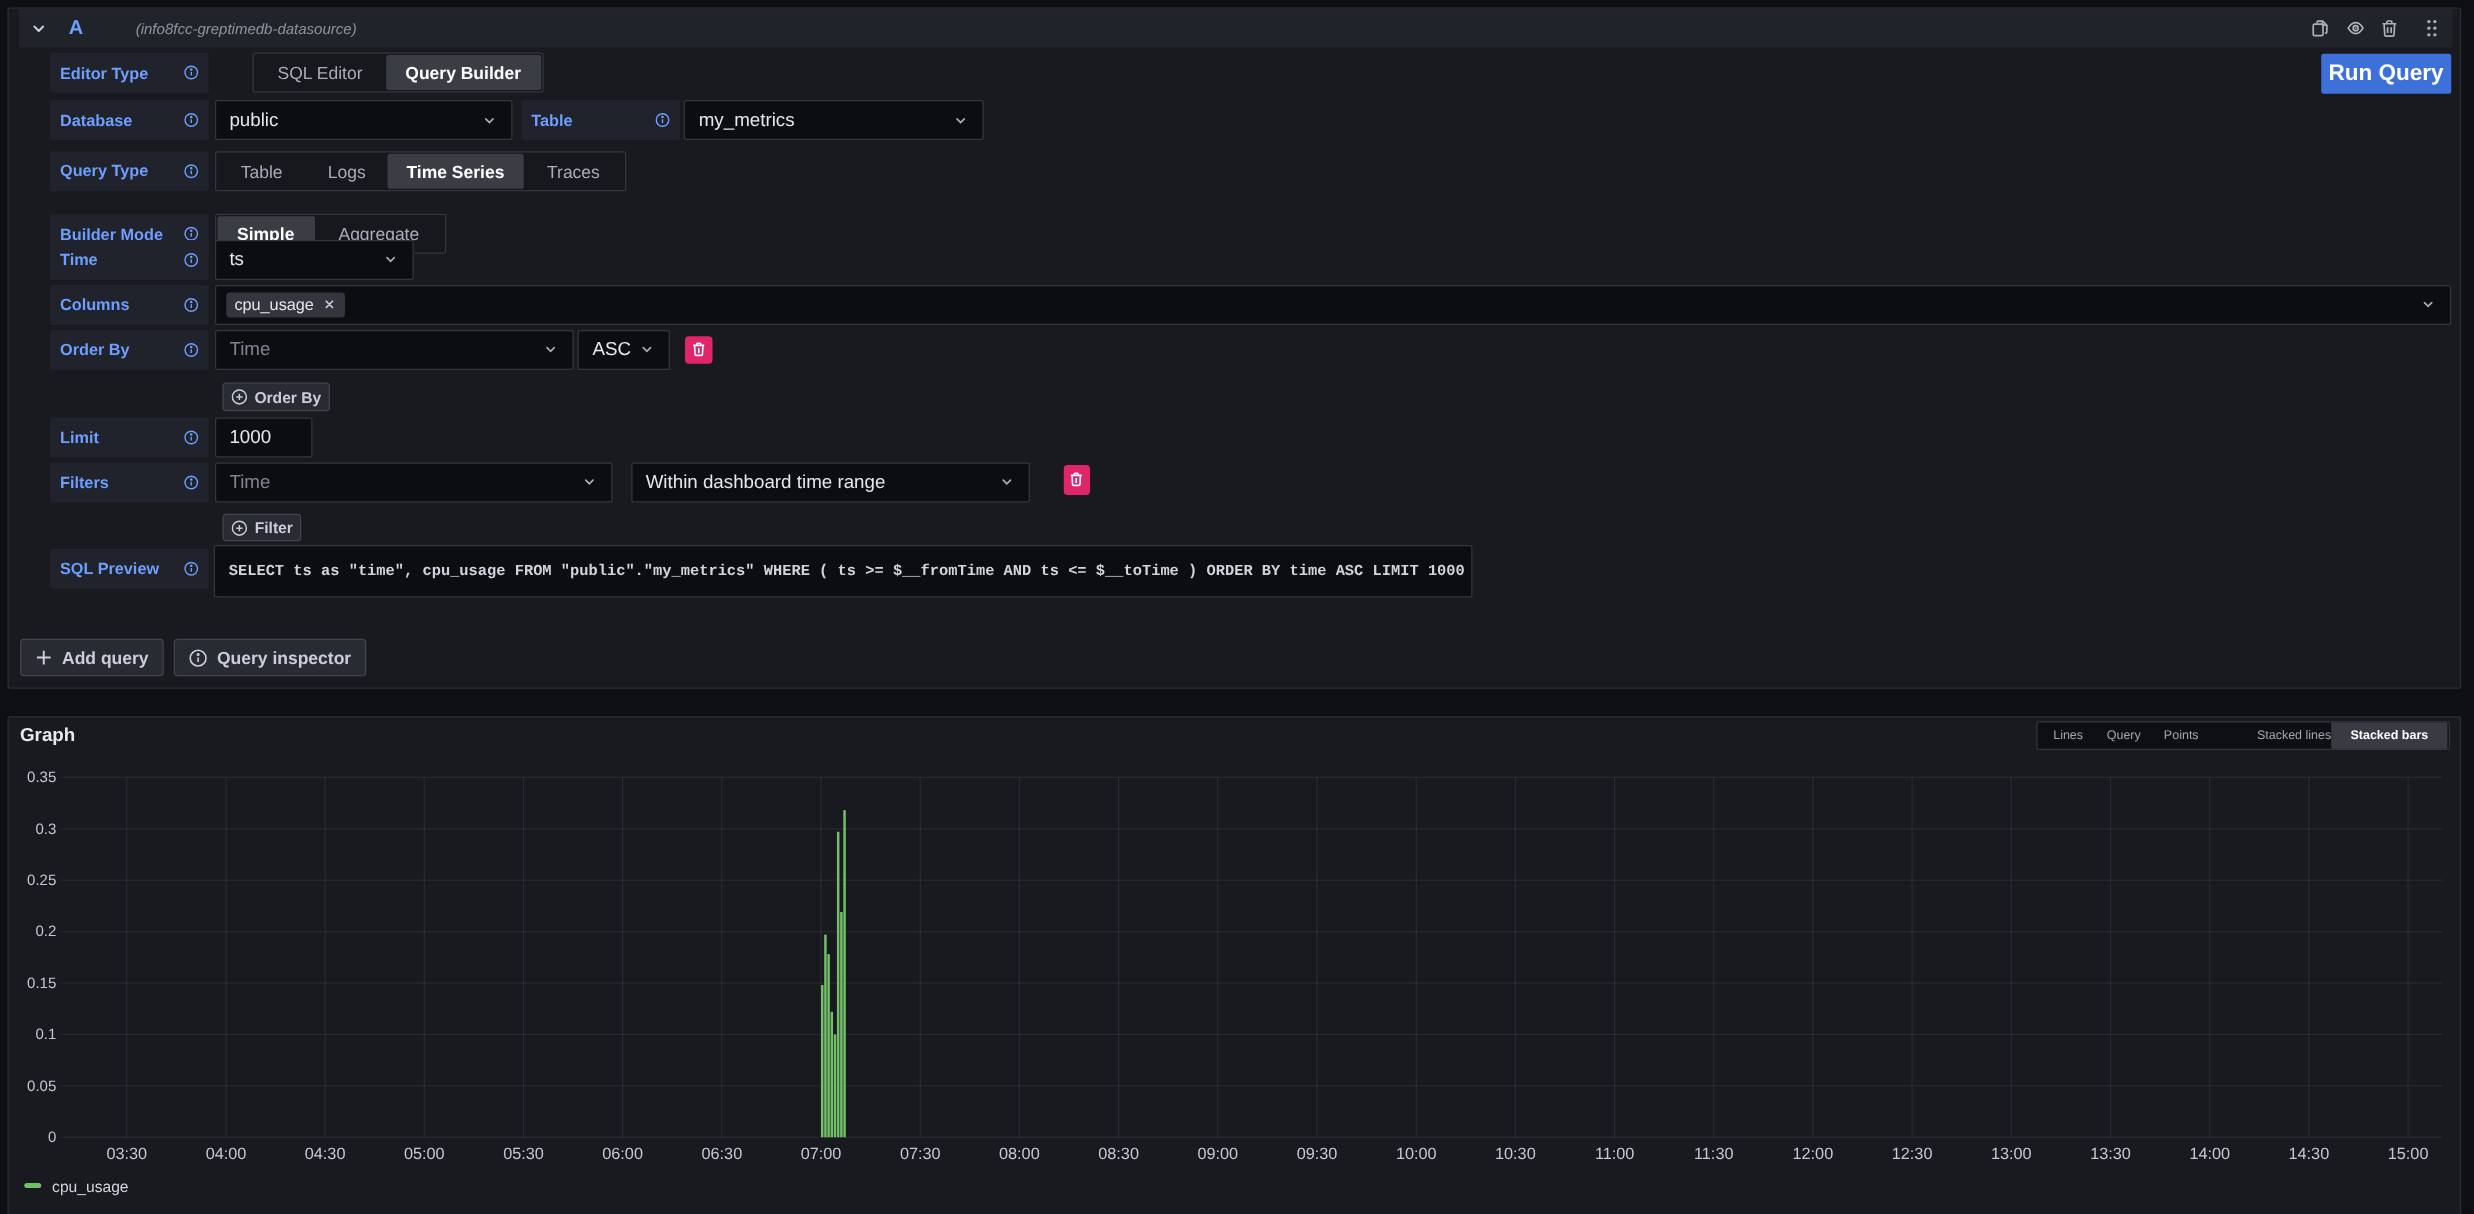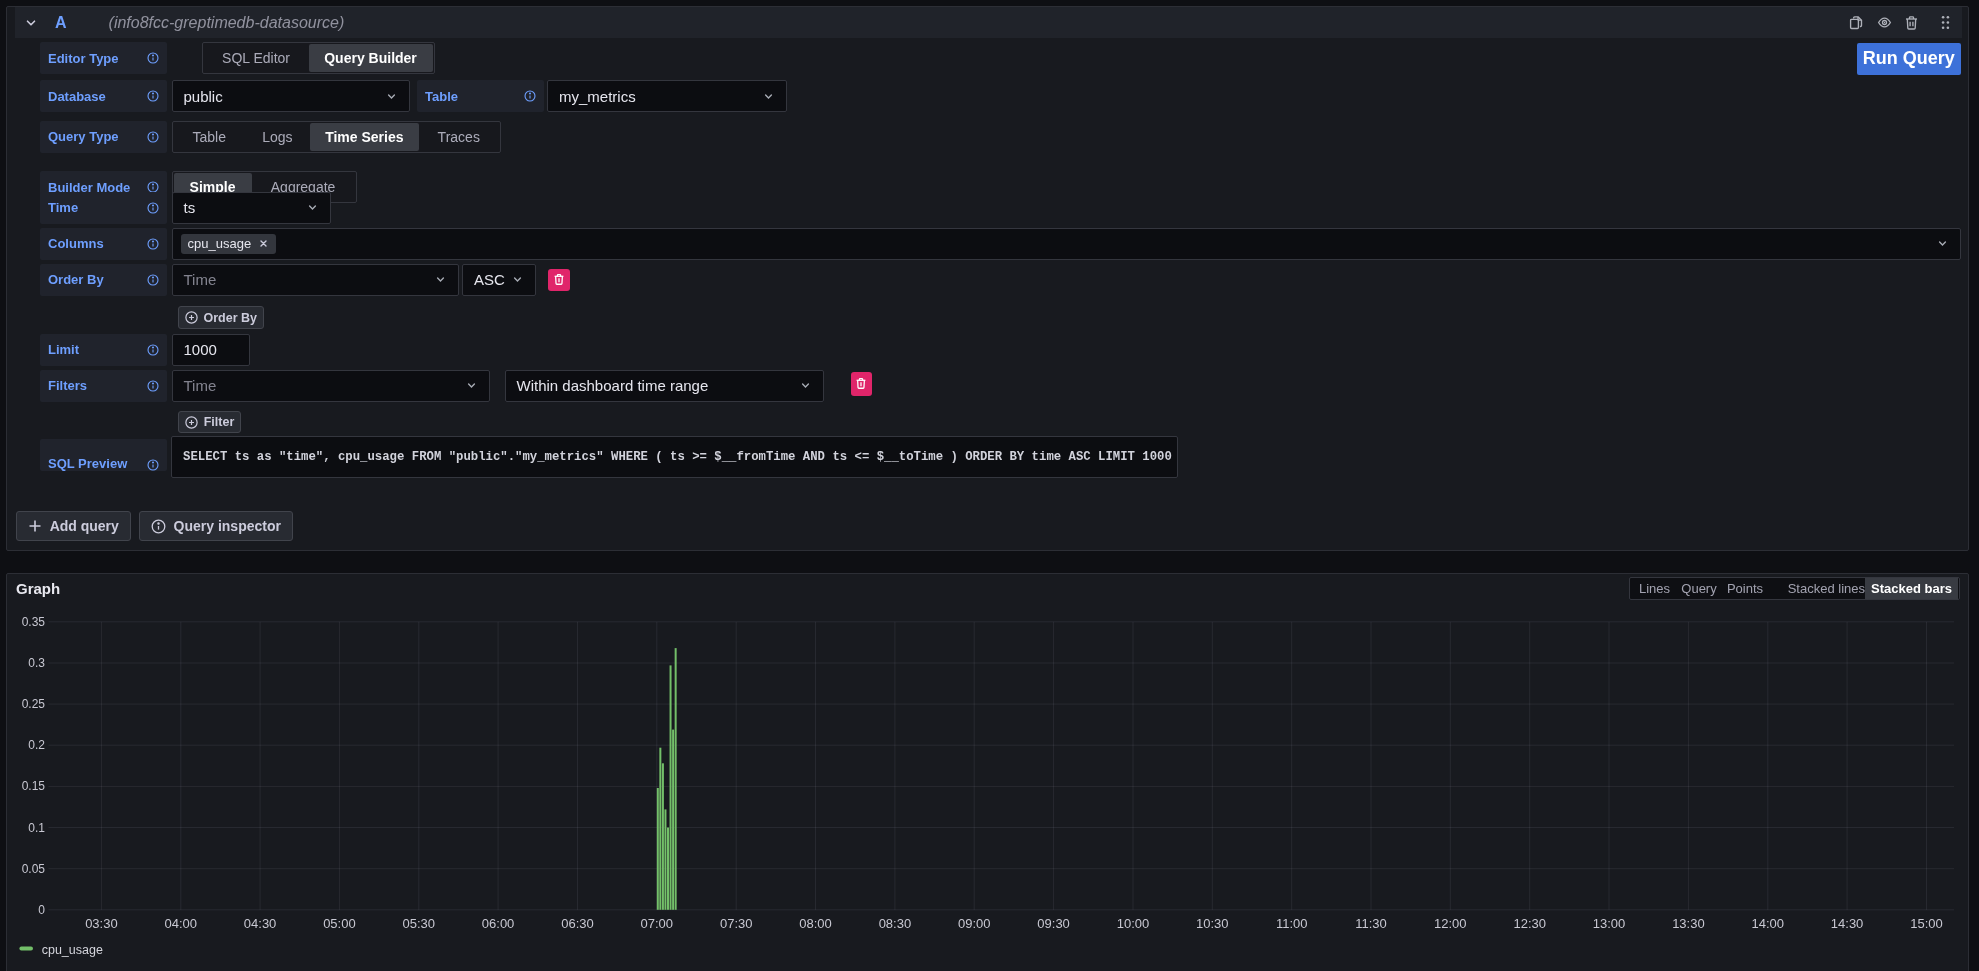--- a/index.html
+++ b/index.html
@@ -38,7 +38,7 @@
       <path d="M2.5 4.2 L6 7.8 L9.5 4.2"></path>
       </svg>
     <div style="color:#6e9fff; font-weight:bold; font-size:16px; margin-left:18px;">A</div>
-    <div style="color:rgba(204,204,220,0.65); font-style:italic; font-size:16px; margin-left:42px;">(info8fcc-greptimedb-datasource)</div>
+    <div style="color:rgba(204,204,220,0.65); font-style:italic; font-size:12px; margin-left:42px;">(info8fcc-greptimedb-datasource)</div>
     <div style="flex:1"></div>
 
     <svg width="14" height="15" viewBox="0 0 14 15" style="margin-right:14px" fill="none" stroke="#aeb1b9" stroke-width="1.35">

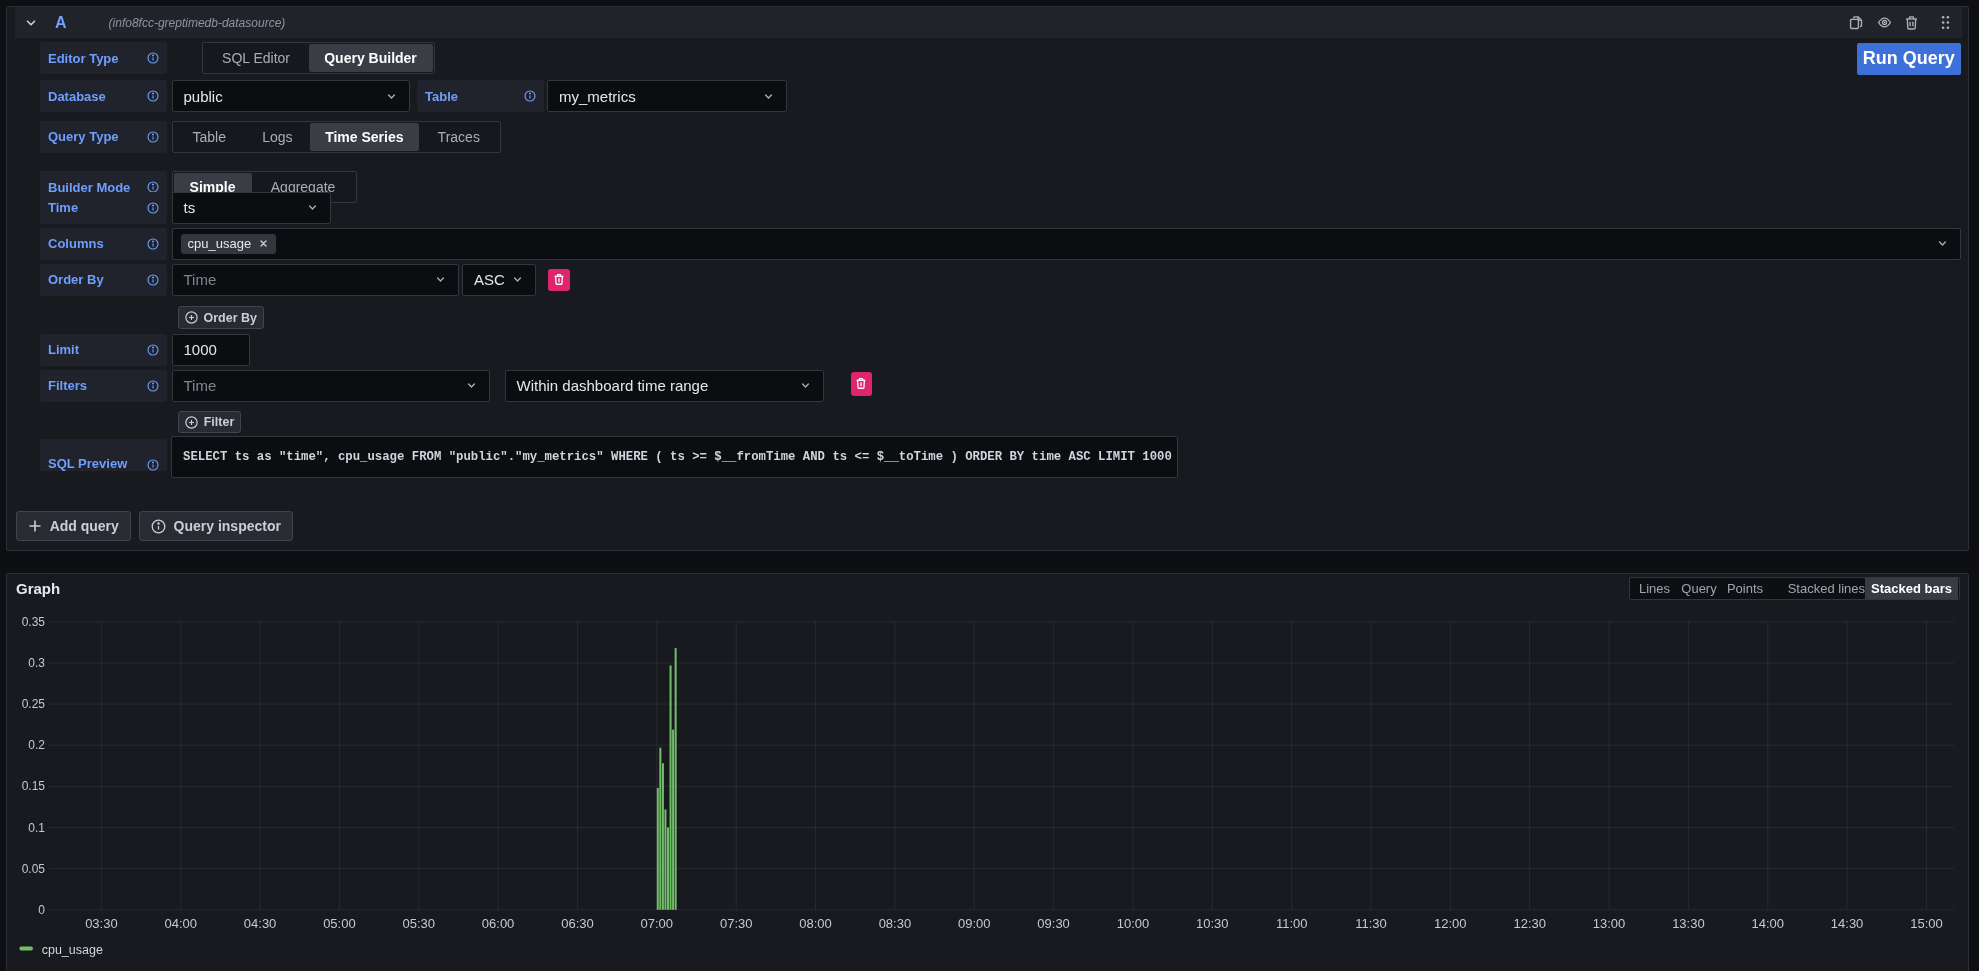--- a/index.html
+++ b/index.html
@@ -280,7 +280,7 @@
     Filter
   </div>
 
-  <div class="lbl" style="position:absolute; left:33px; top:431.8px;align-items:flex-end;">
+  <div class="lbl" style="position:absolute; left:33px; top:431.8px;">
       <span class="t">SQL Preview</span>
       <svg class="infoi" width="12" height="12" viewBox="0 0 13 13" fill="none" stroke="#6e9fff" stroke-width="1.2">
         <circle cx="6.5" cy="6.5" r="5.4"></circle>

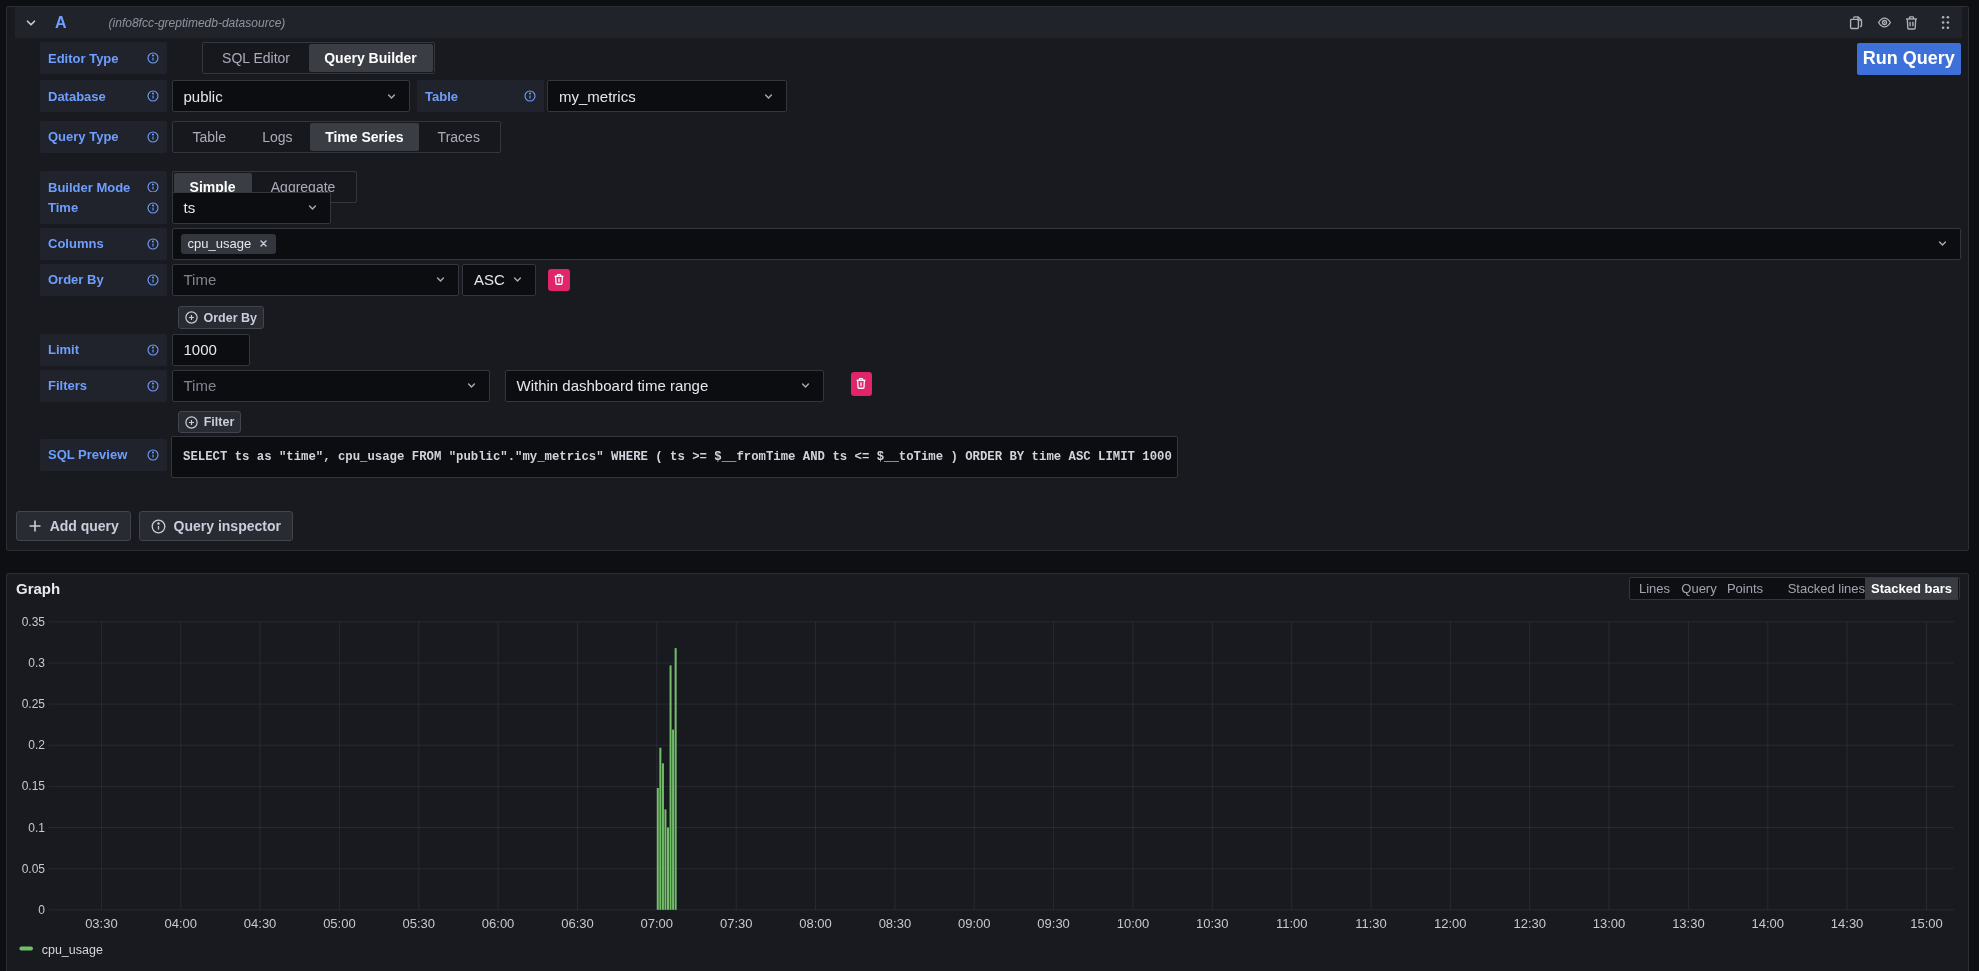--- a/index.html
+++ b/index.html
@@ -312,7 +312,7 @@
   <div style="position:absolute; left:9px; top:6px; color:#e8e8ef; font-weight:bold; font-size:15px;">Graph</div>
 
   <div style="position:absolute; left:1622px; top:3px; width:330.5px; height:23px; border:1px solid #34363e;
-     border-radius:2px; background:#0e0f13; display:flex; align-items:center; font-size:13px; color:rgba(204,204,220,0.78);">
+     border-radius:2px; background:#0e0f13; display:flex; align-items:center; font-size:10px; color:rgba(204,204,220,0.78);">
     <div style="width:49px; text-align:center;">Lines</div>
     <div style="width:40px; text-align:center;">Query</div>
     <div style="width:52px; text-align:center;">Points</div>

